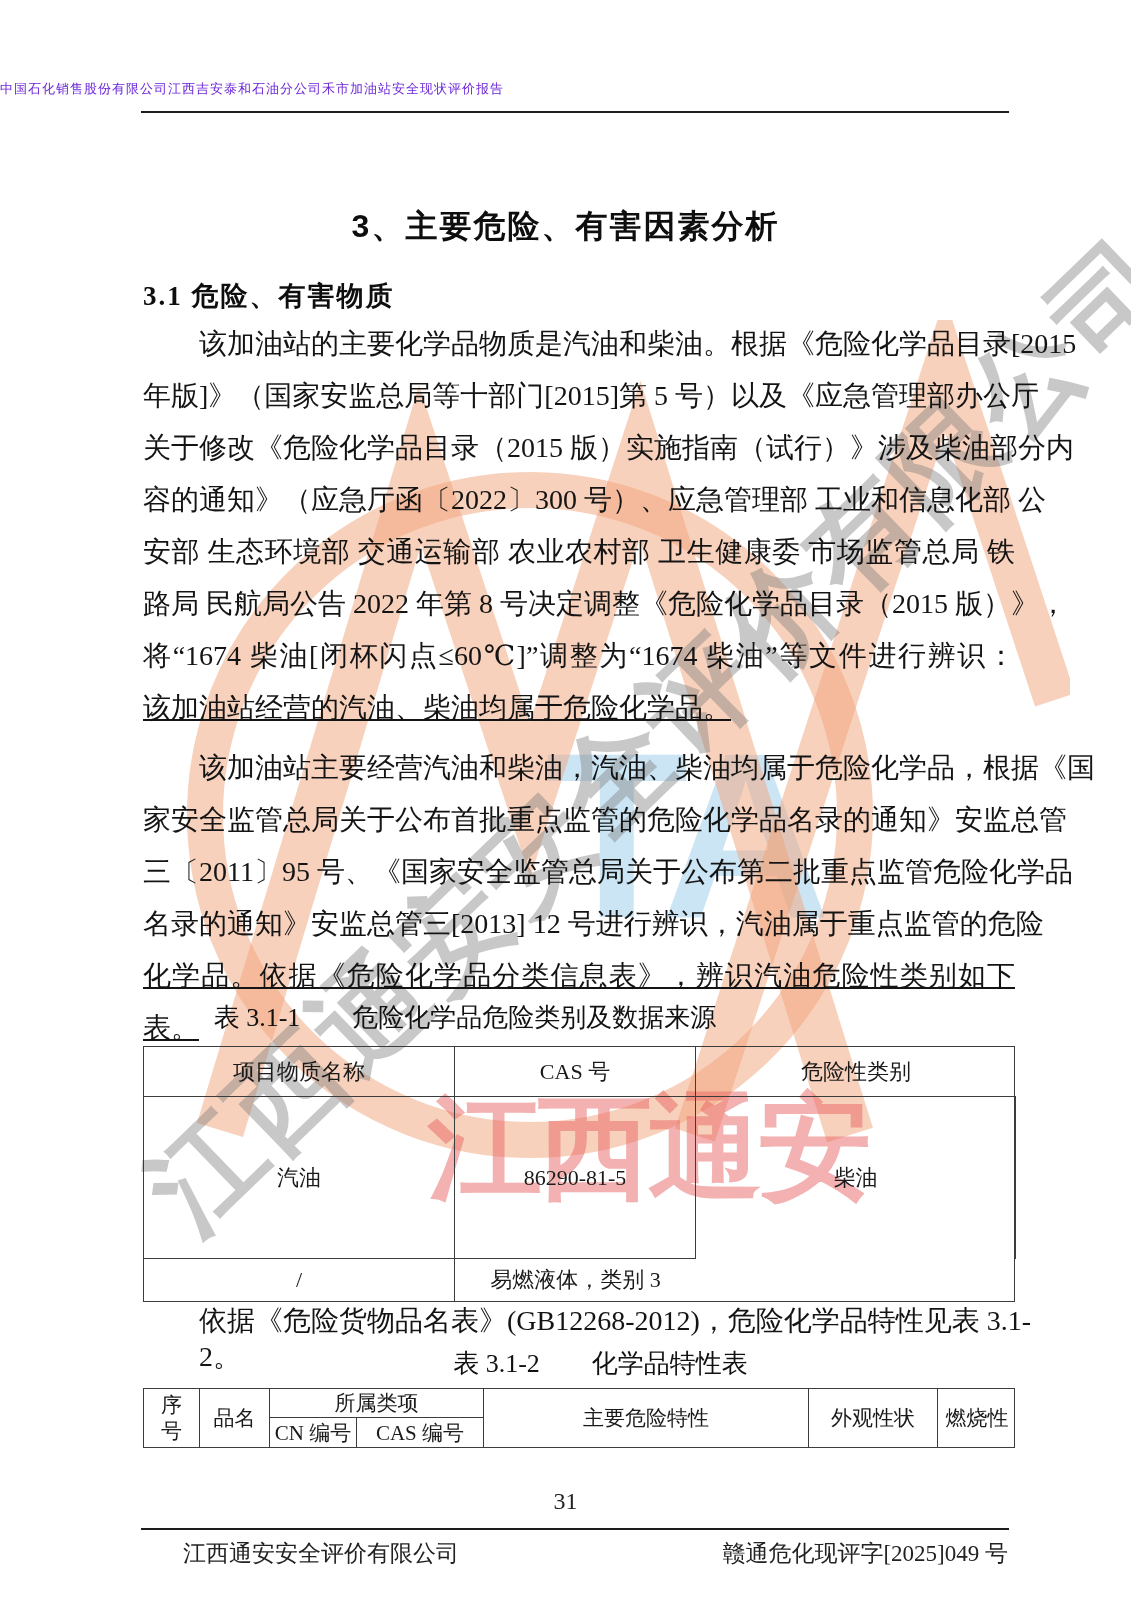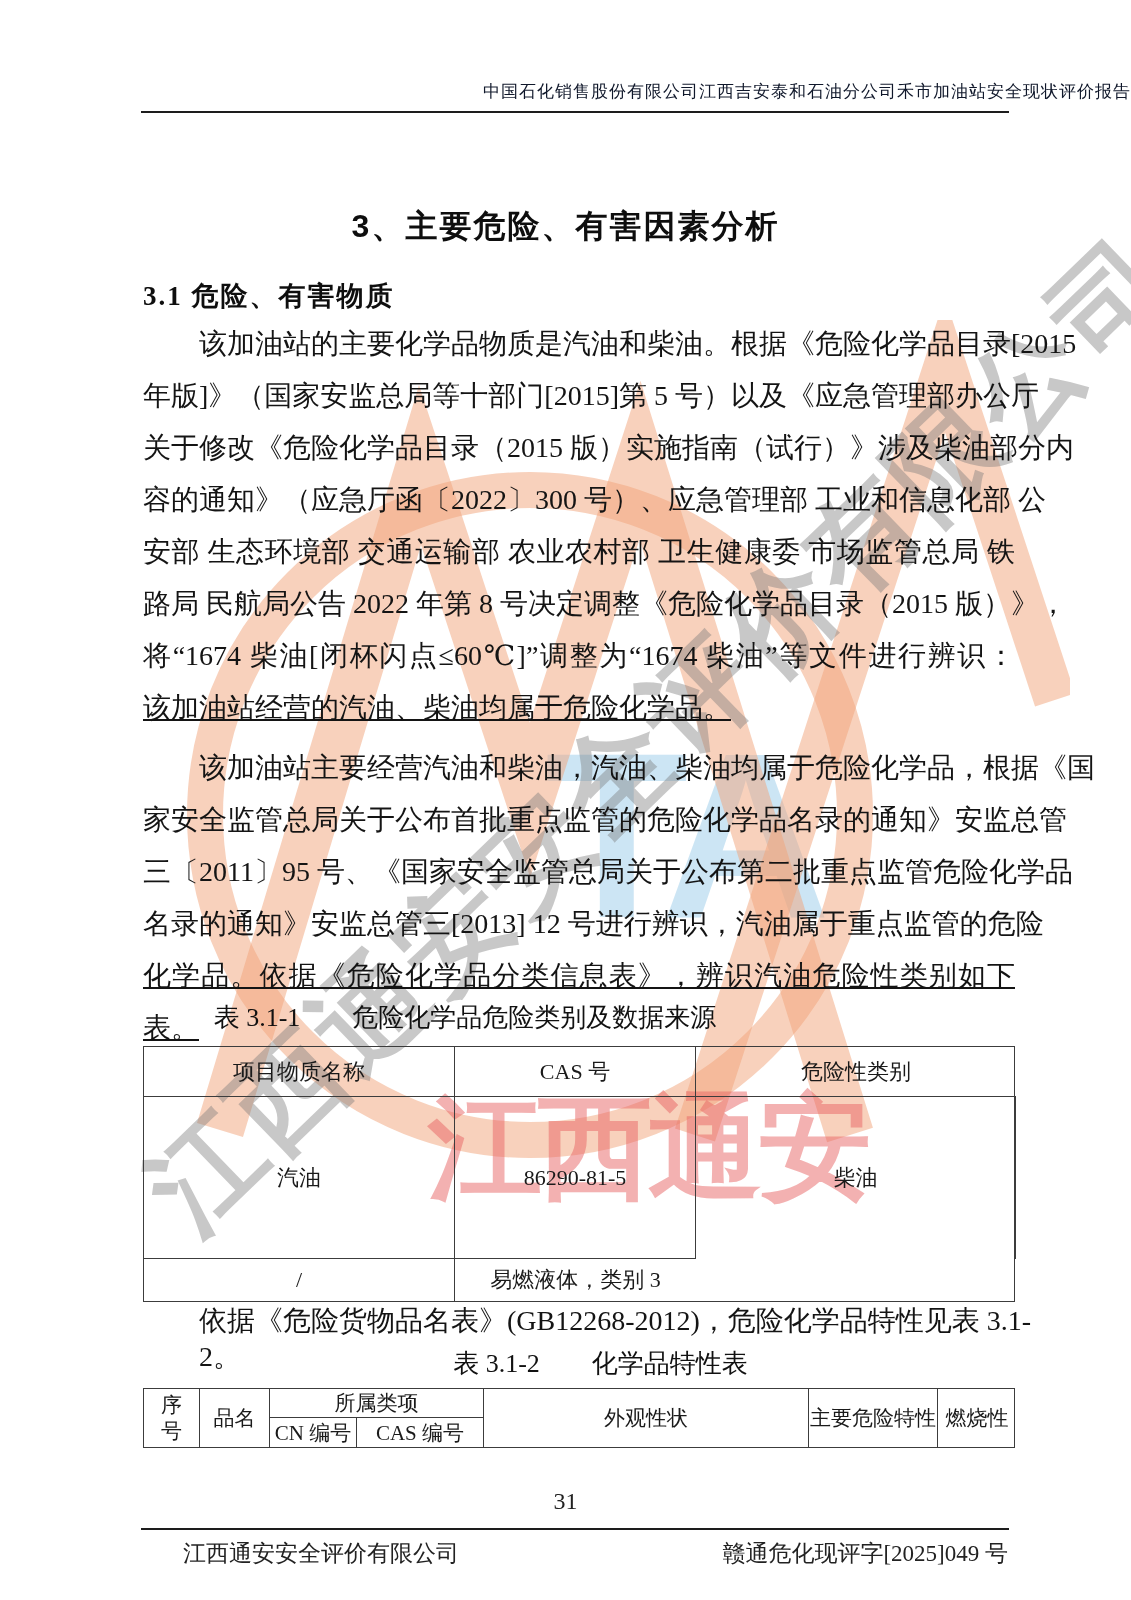--- a/index.html
+++ b/index.html
@@ -34,8 +34,8 @@
   .content{position:absolute;z-index:1;left:0;top:0;width:100%;height:100%;}
   .abs{position:absolute;}
   .doc-header{
-    left:0;top:80px;width:100%;text-align:right;
-    font-size:17px;color:#0f172a;letter-spacing:1px;
+    left:0;top:80px;width:100%;text-align:left;
+    font-size:13px;color:#6d28d9;letter-spacing:1px;
   }
   .header-rule{left:141px;top:111px;width:868px;height:0;border-top:2.5px solid #1d1d1d;}
   .chapter-title{

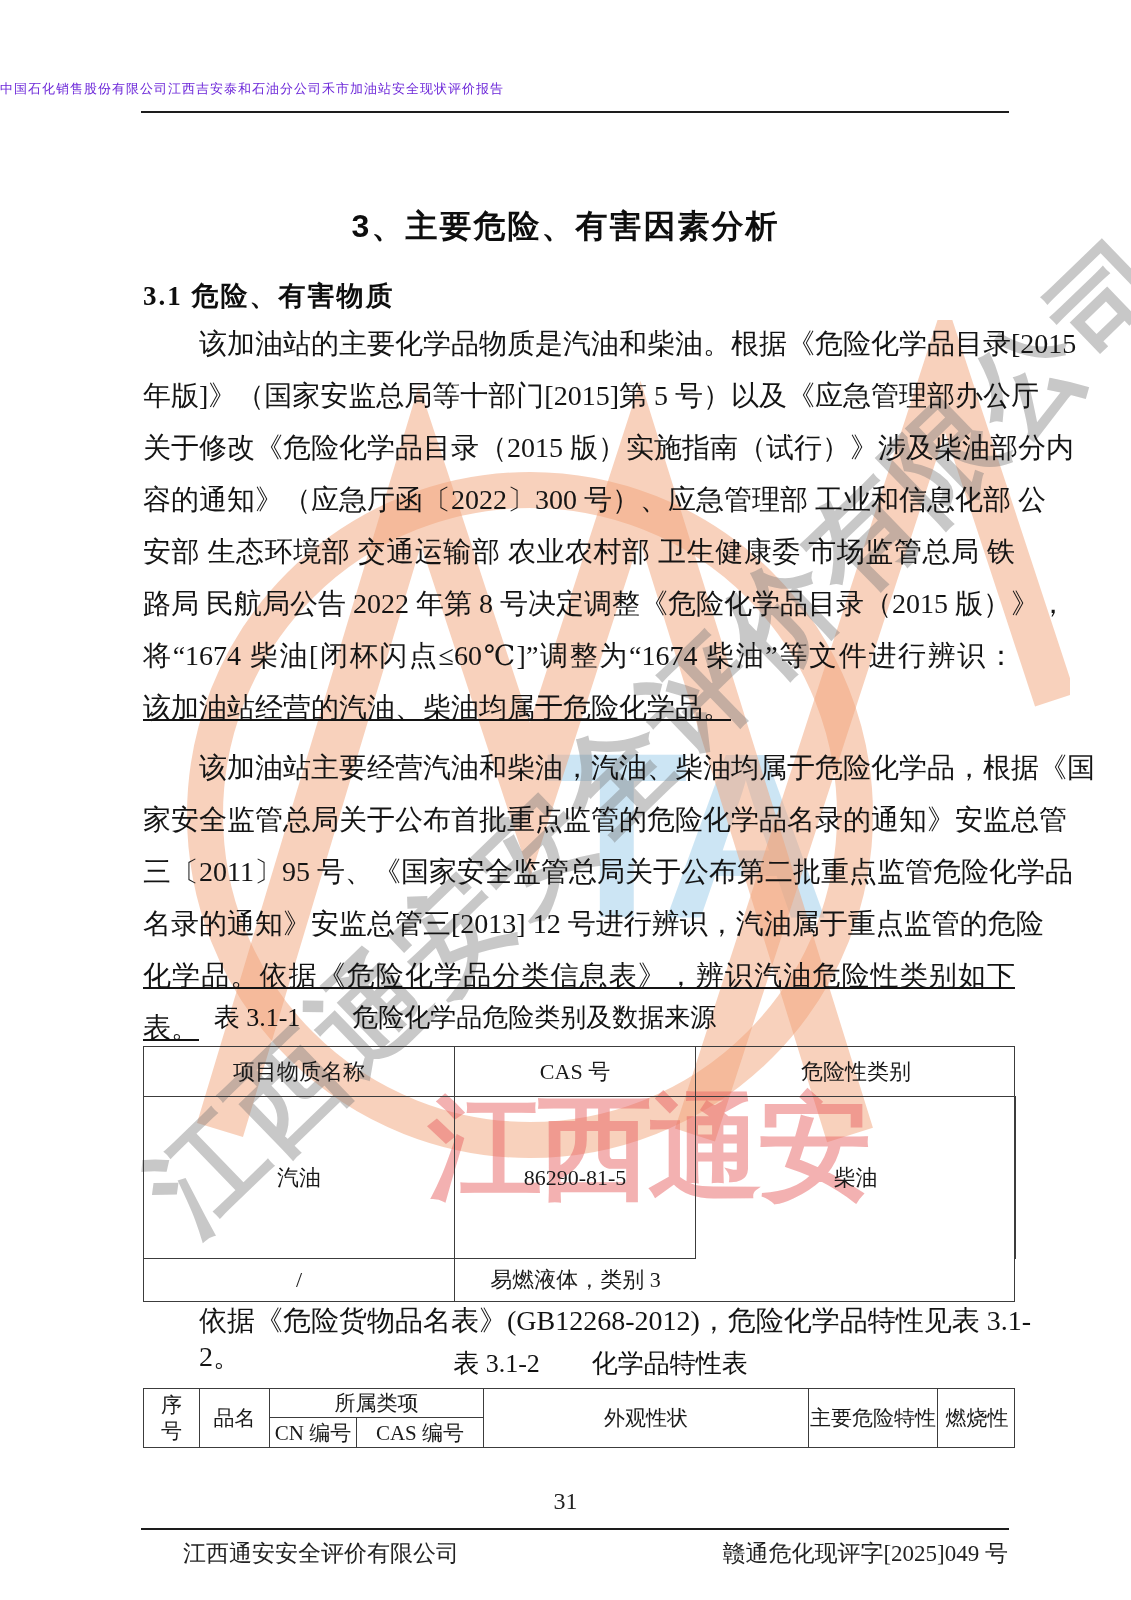--- a/index.html
+++ b/index.html
@@ -170,8 +170,8 @@
       </div>
       <div class="cell rowspan">品名</div>
       <div class="cell group">所属类项</div>
+      <div class="cell rowspan">主要危险特性</div>
       <div class="cell rowspan">外观性状</div>
-      <div class="cell rowspan">主要危险特性</div>
       <div class="cell rowspan rlast">燃烧性</div>
       <div class="cell" style="grid-row:2;grid-column:3;">CN 编号</div>
       <div class="cell" style="grid-row:2;grid-column:4;">CAS 编号</div>

